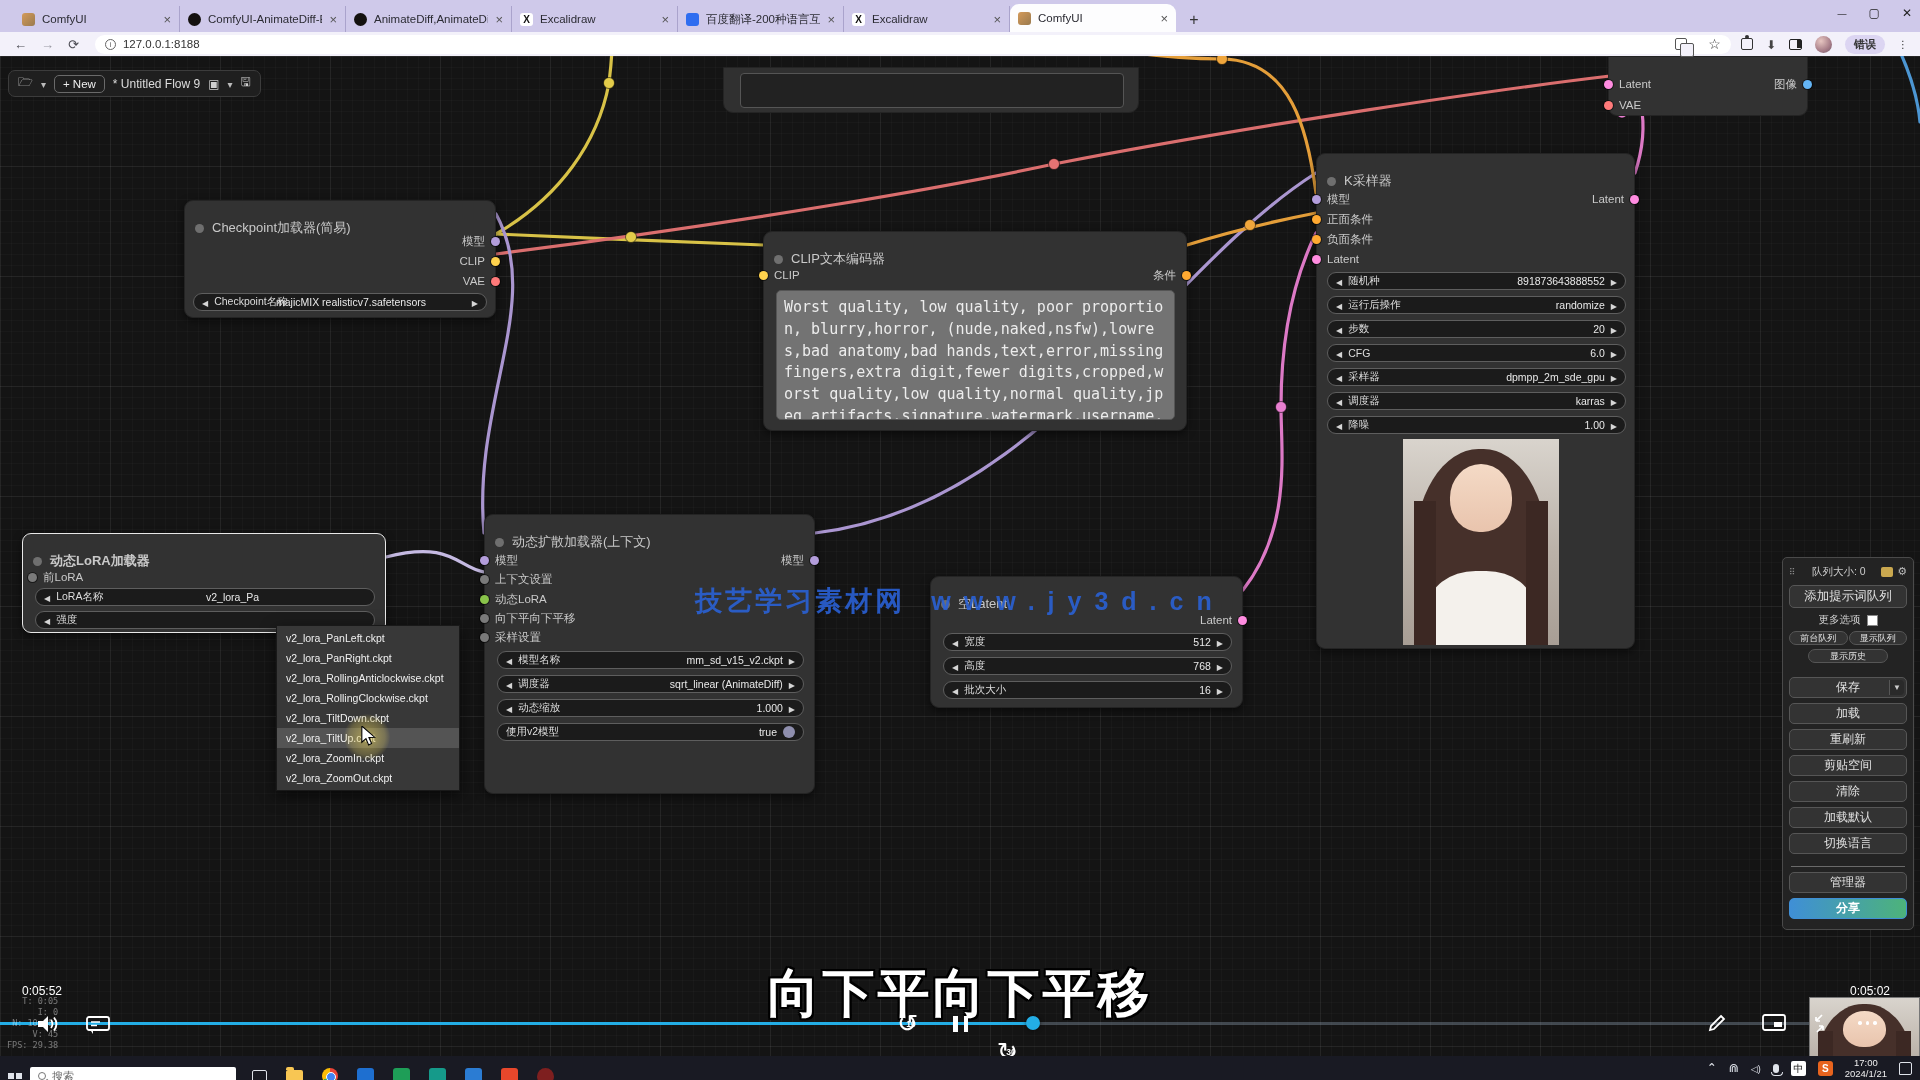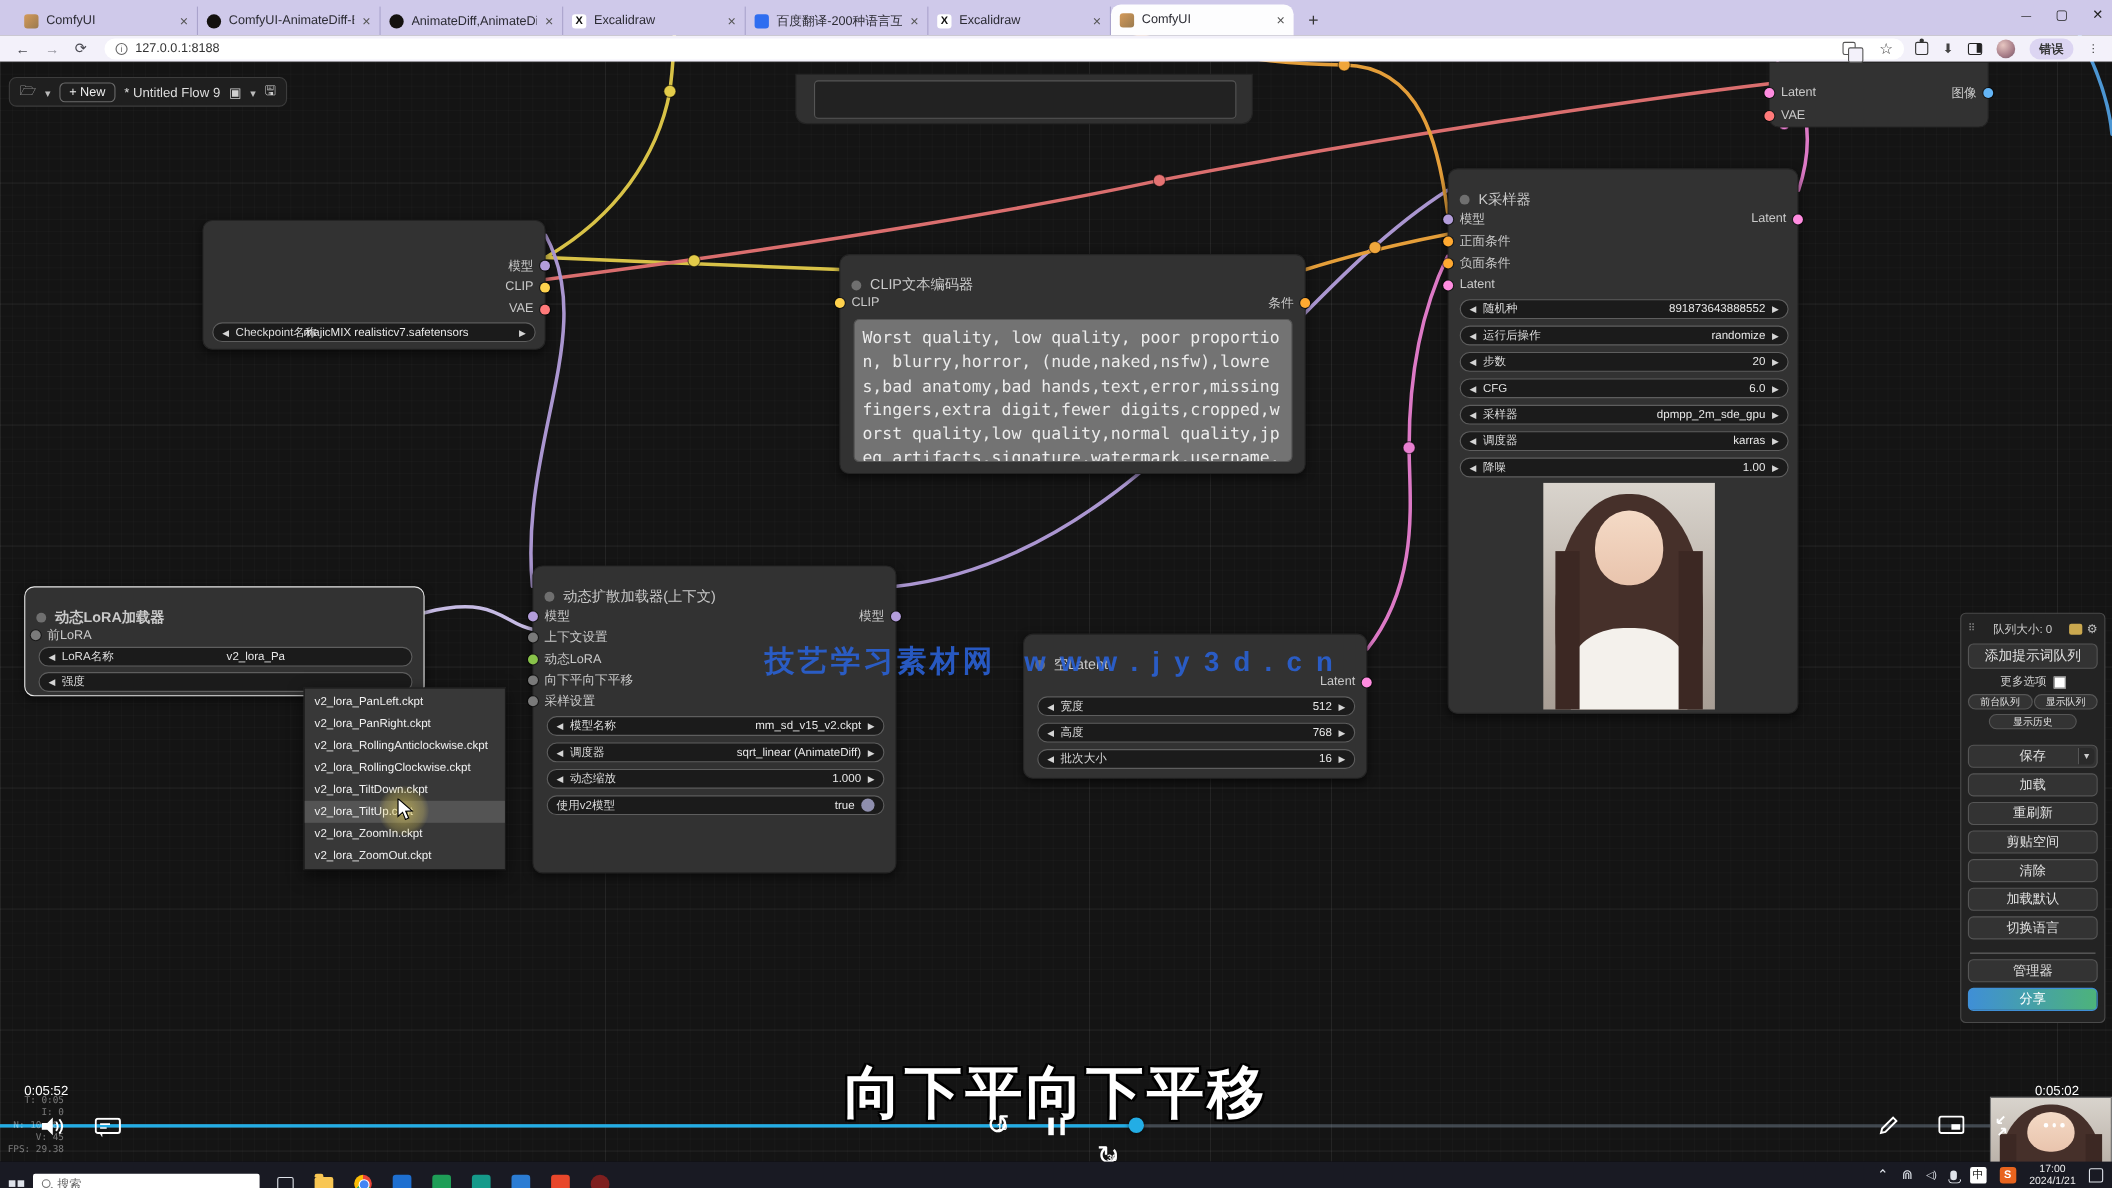--- a/index.html
+++ b/index.html
@@ -290,6 +290,10 @@
     </div>
 
     <div class="node" style="left:184px;top:144px;width:312px;height:118px">
+      <div class="ntitle">
+          <span class="tdot"></span>
+          <span>Checkpoint加载器(简易)</span>
+        </div>
       <div class="srow out" style="top:33px">
           <span class="sdot c-model"></span>
           <span>模型</span>

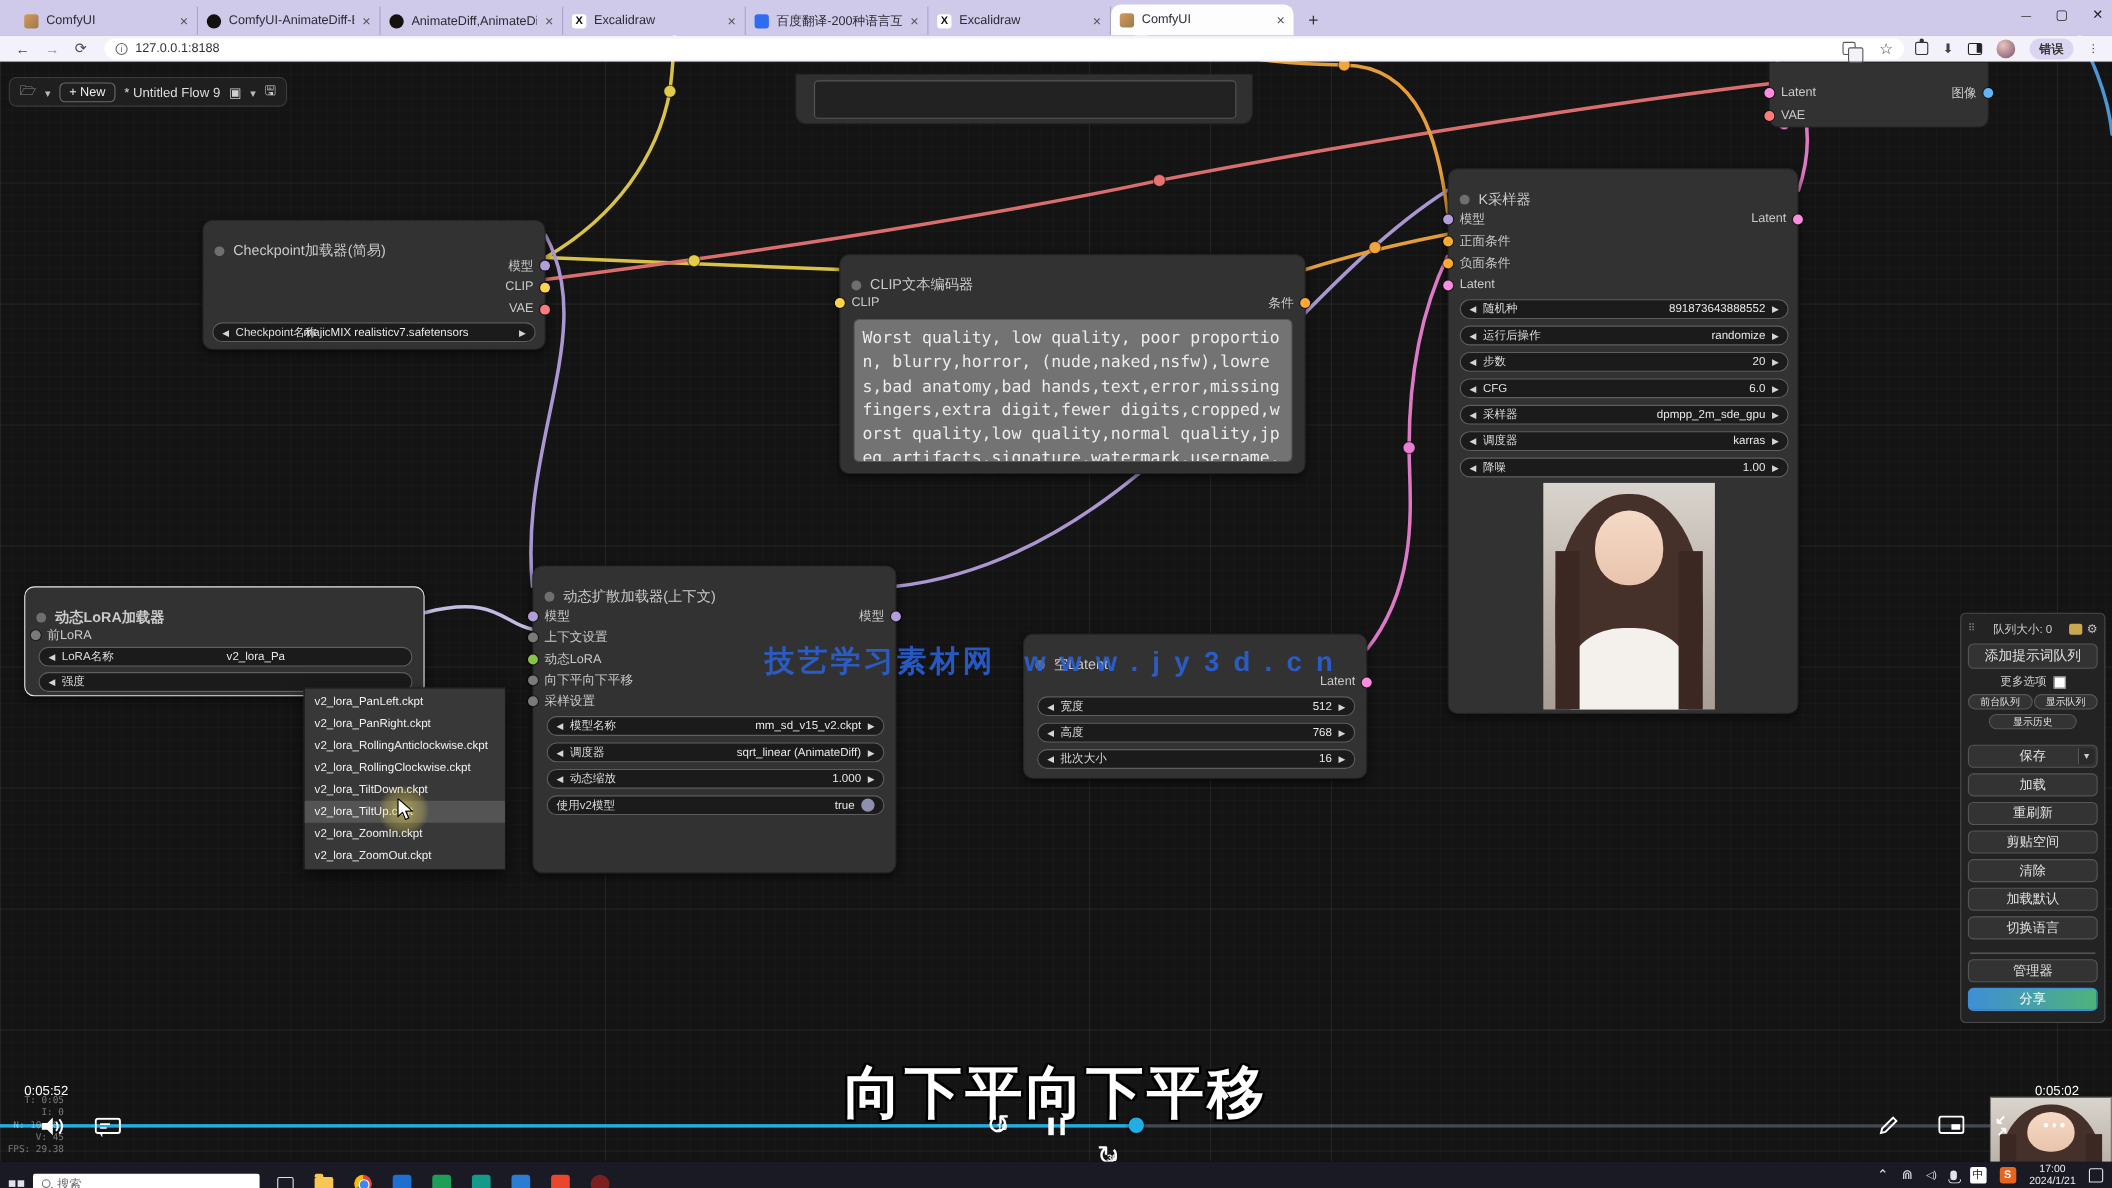--- a/index.html
+++ b/index.html
@@ -114,7 +114,7 @@
   .btn.small{flex:1;font-size:9px;height:14px;line-height:12px;margin-top:0;border-radius:8px;}
   .btn.hist{width:80px;margin:4px auto 0 auto;font-size:9px;height:14px;line-height:12px;border-radius:8px;}
   .divider{height:1px;background:#6a6a6a;margin:12px 2px 2px 2px;}
-  .btn.share{background:linear-gradient(90deg,#3f8fd6,#4db37a);border-color:#3f8fd6;color:#fff;}
+  .btn.share{background:linear-gradient(90deg,#3f8fd6,#4db37a);border-color:#3f8fd6;color:#fff;font-weight:bold;}
 
   
   .watermark{position:absolute;left:0;top:527px;width:1920px;text-align:center;z-index:30;color:#2a62d9;font-weight:bold;opacity:.88;white-space:nowrap;}

